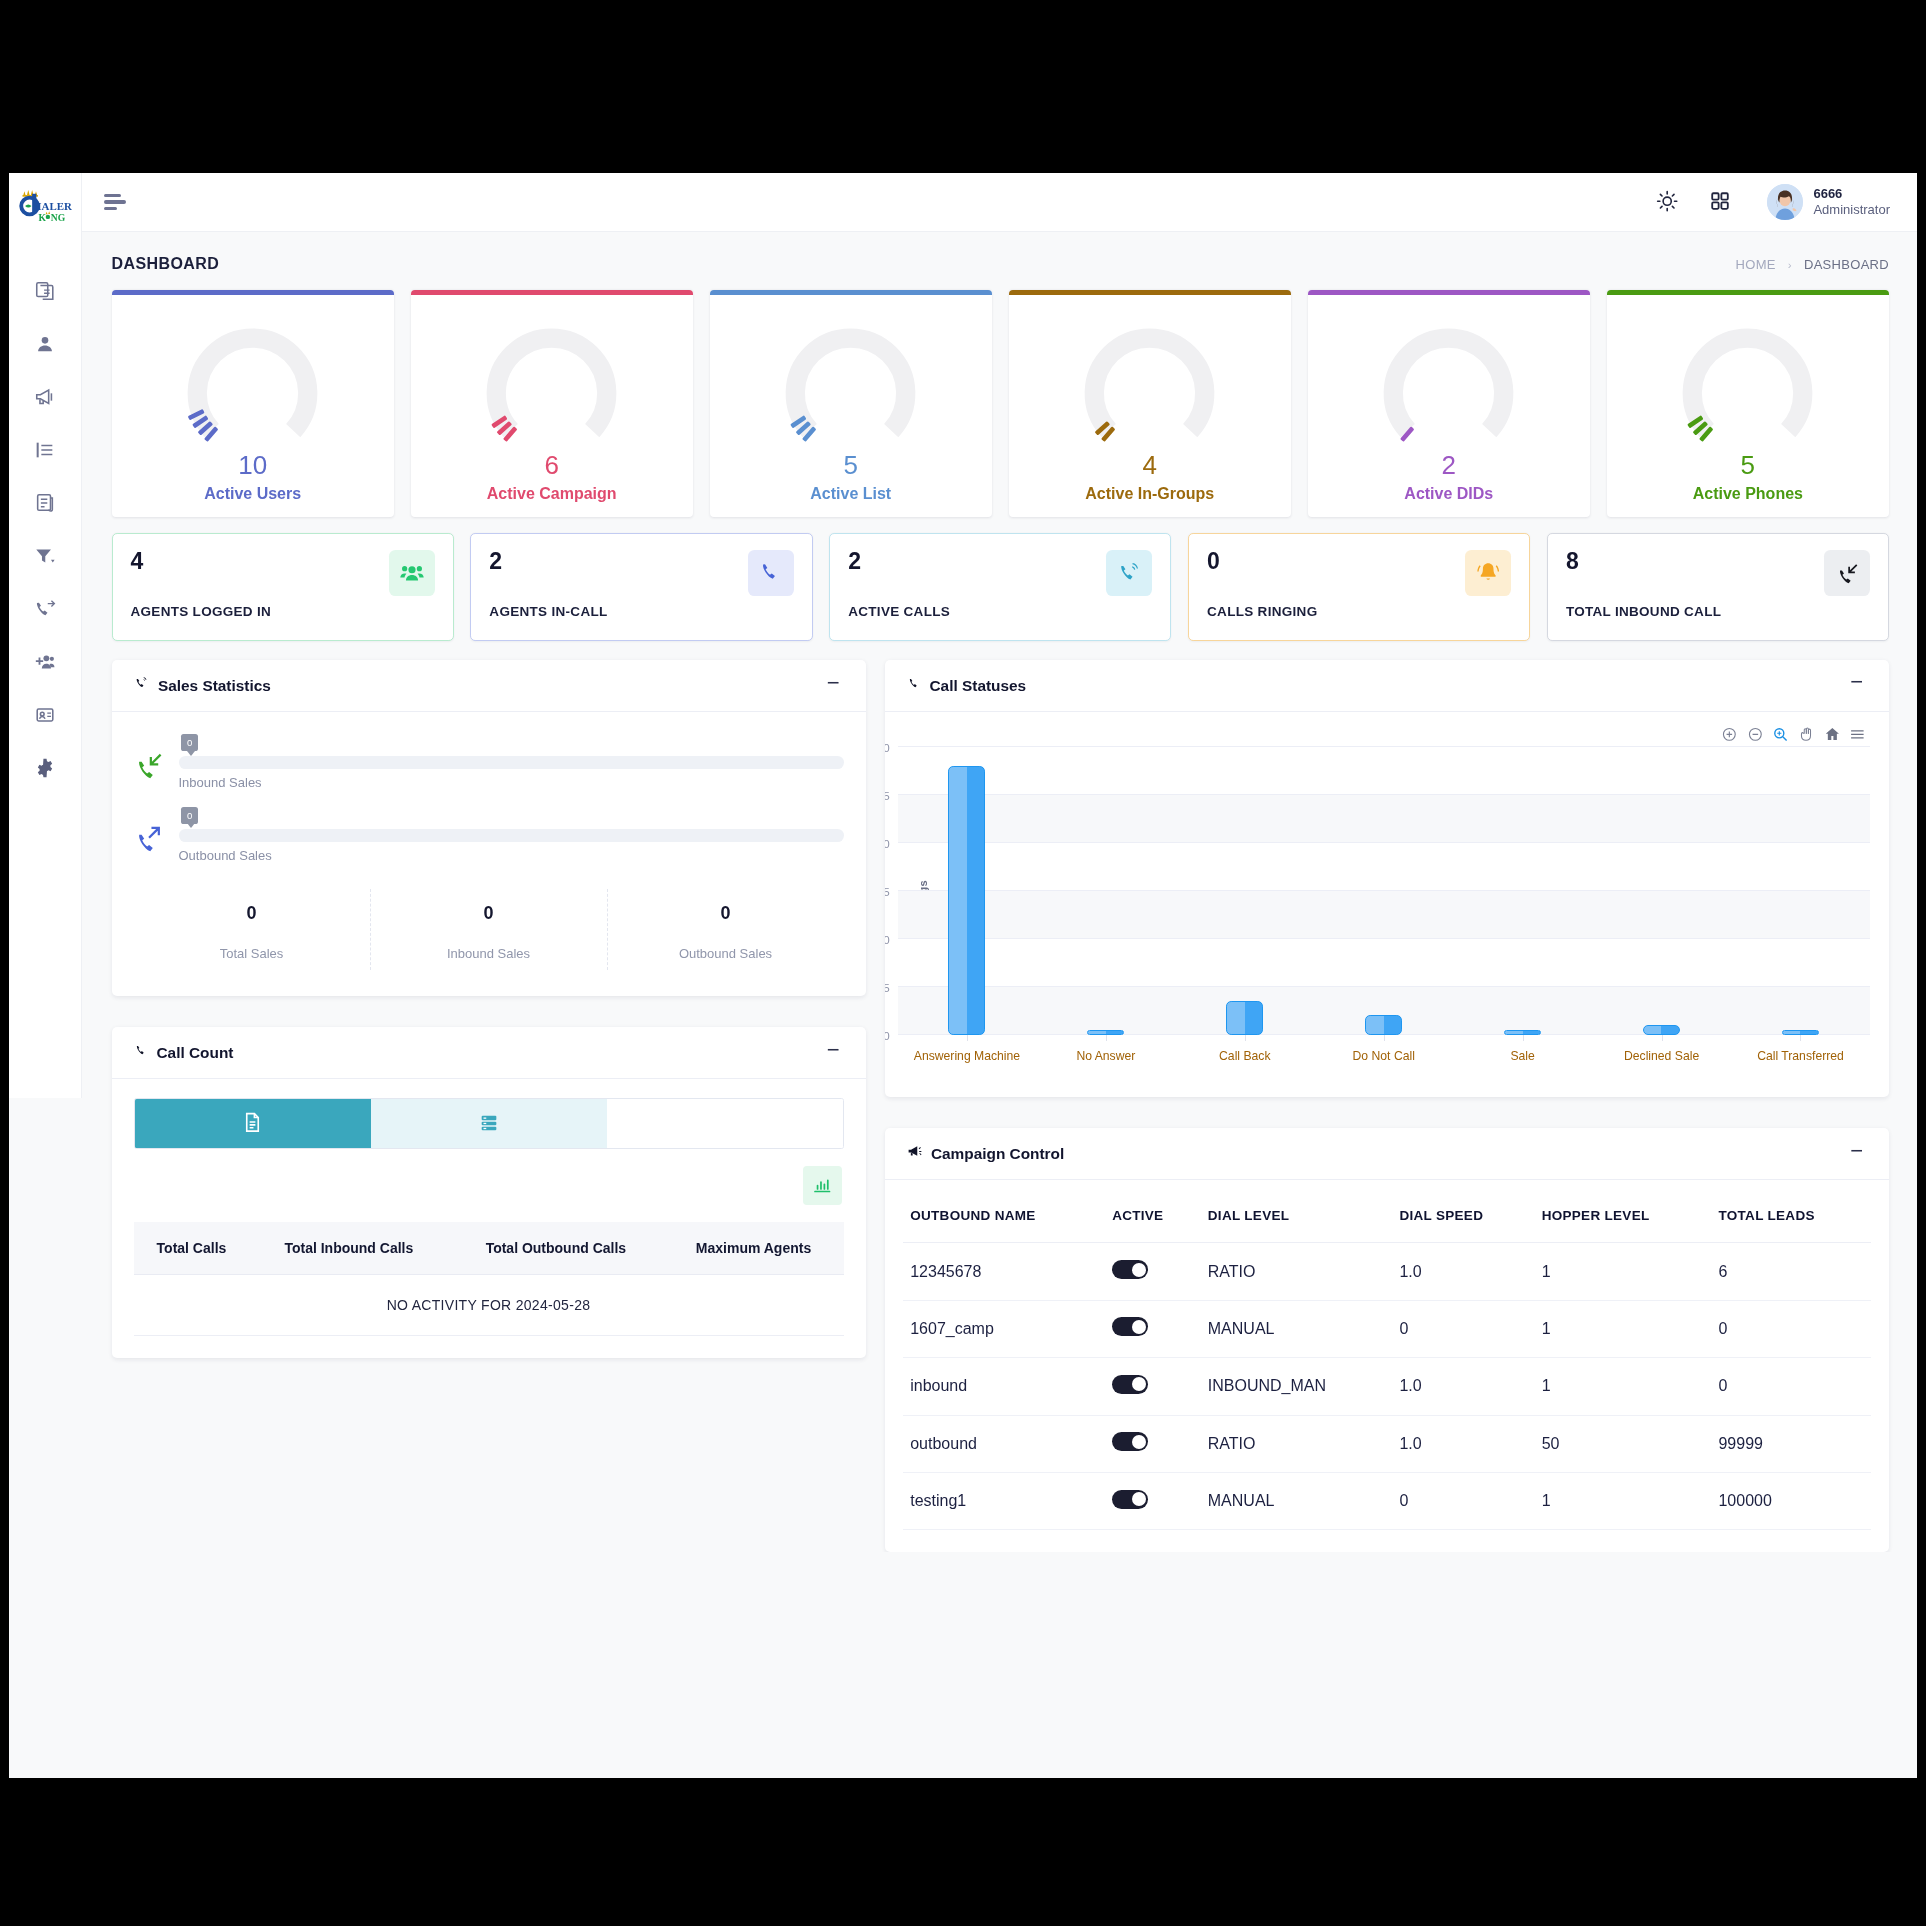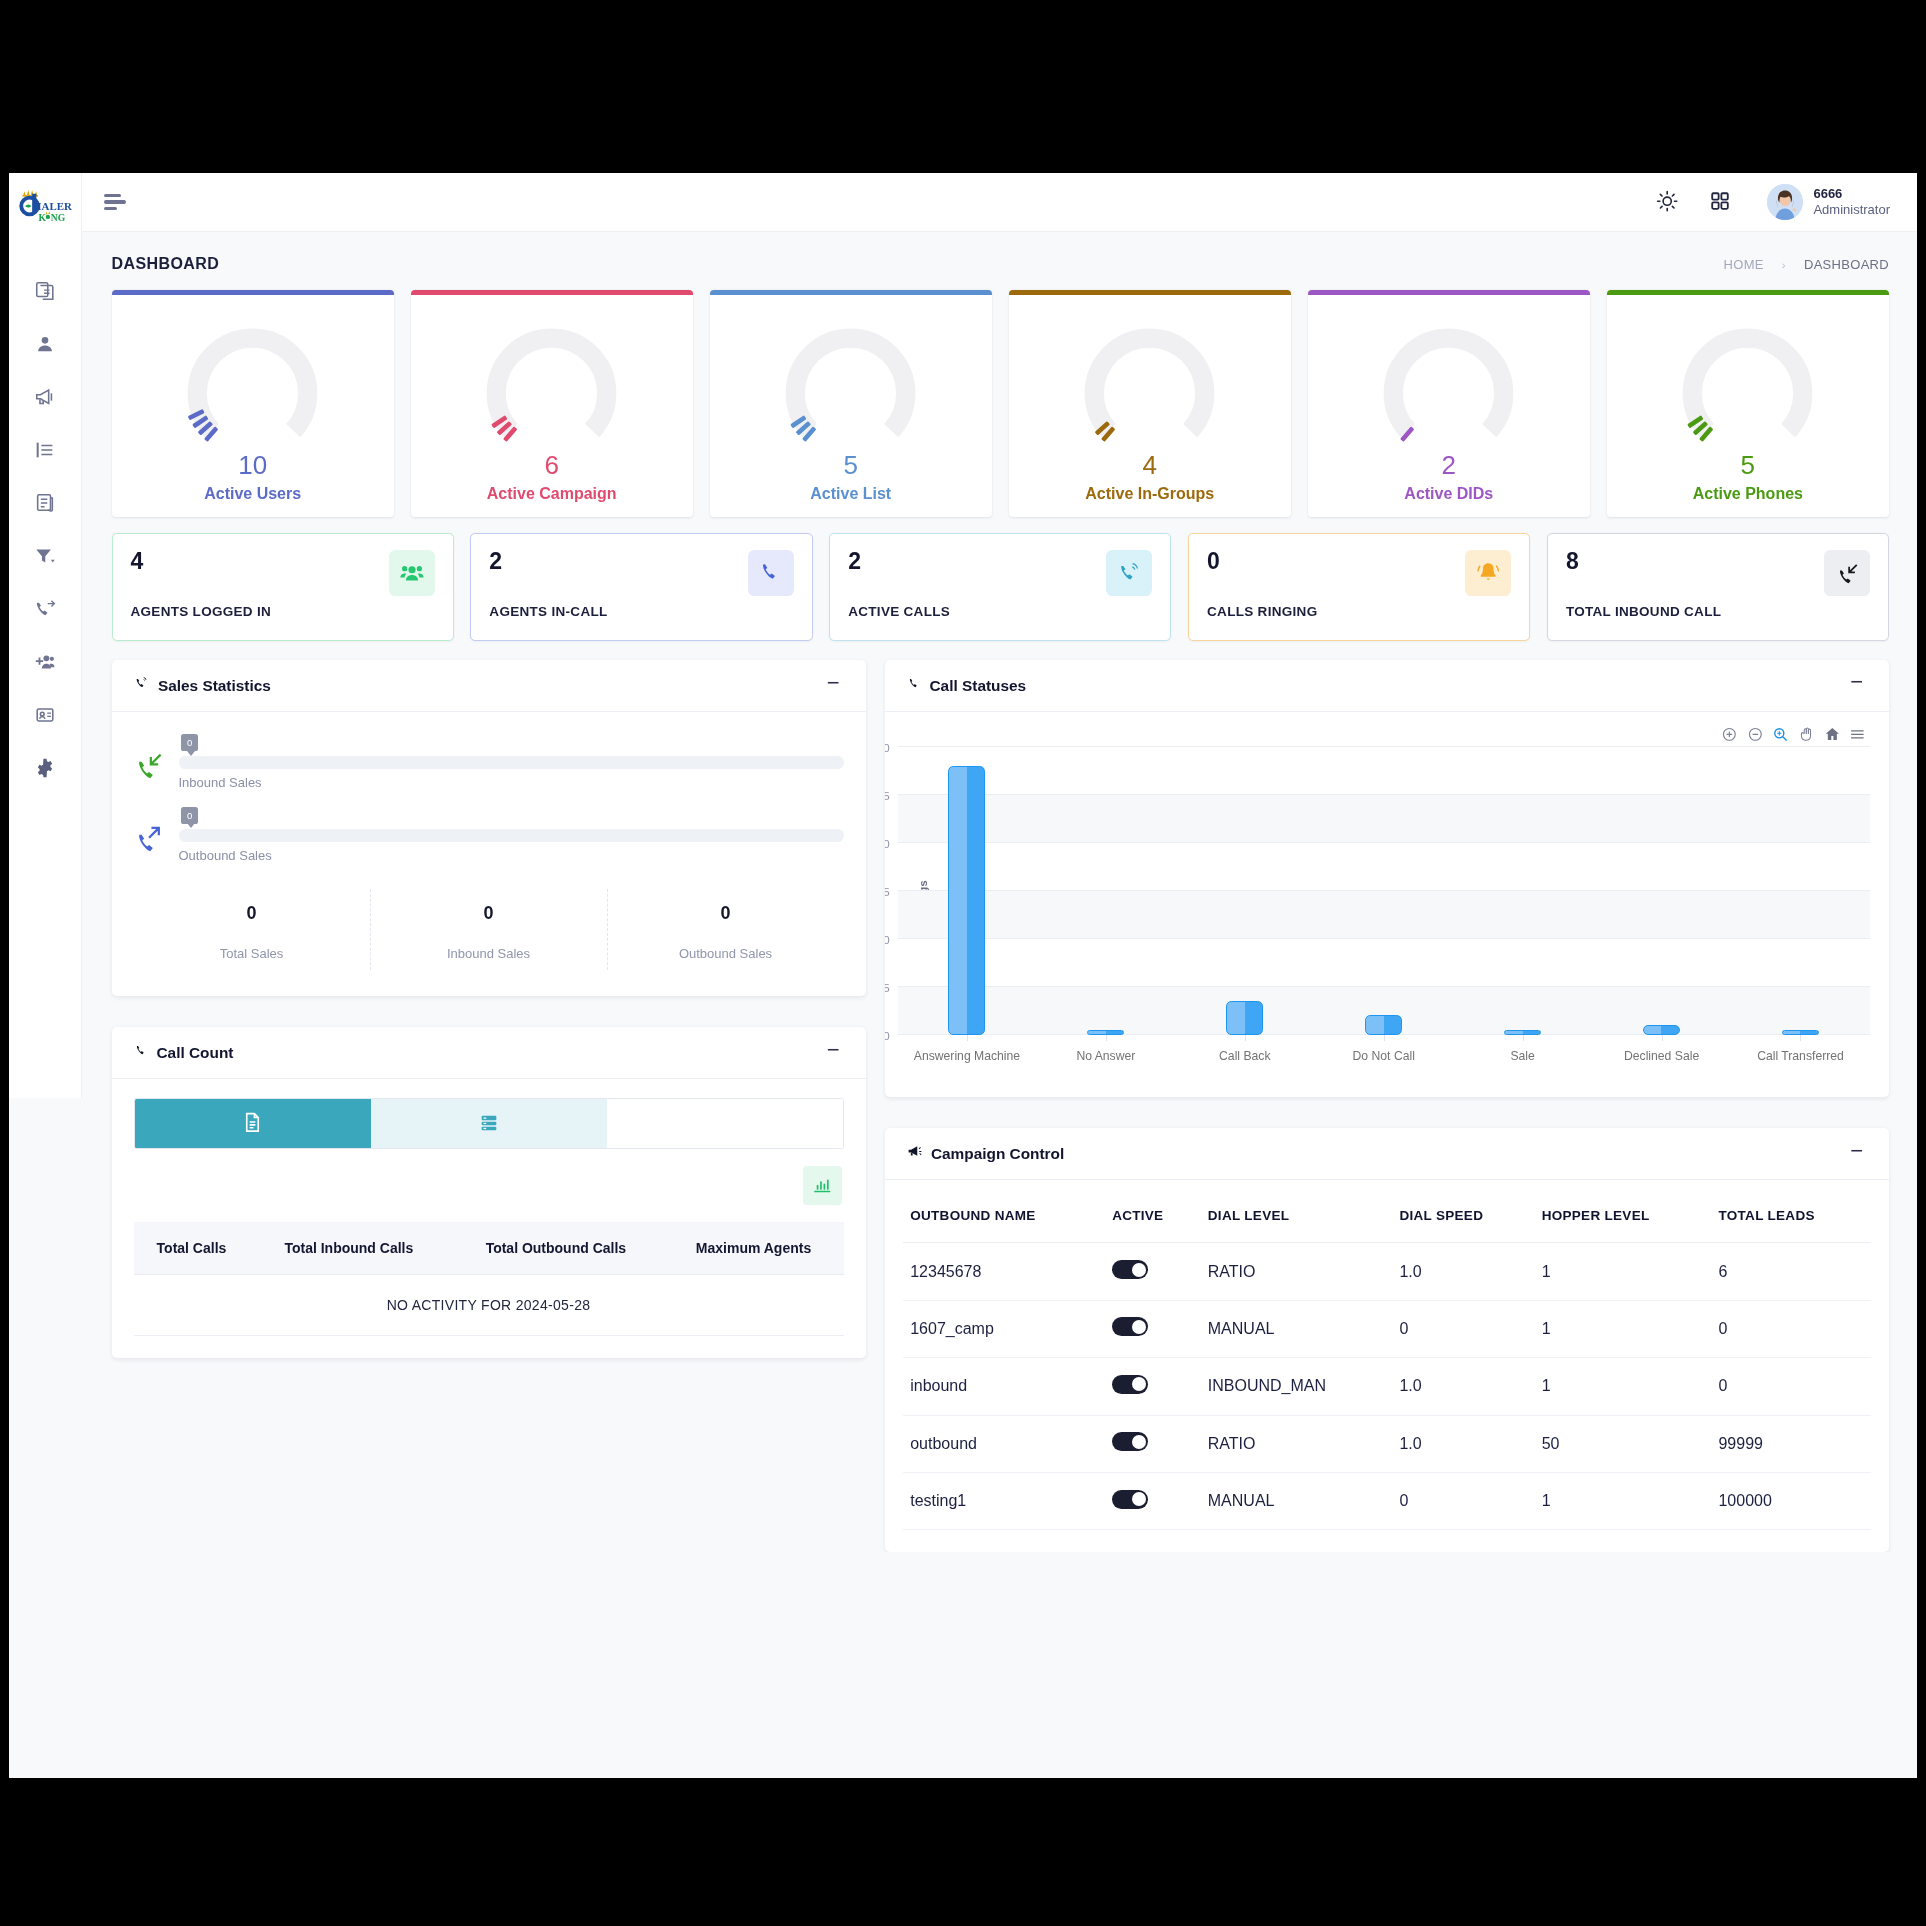--- a/index.html
+++ b/index.html
@@ -89,7 +89,7 @@
     padding: 23px 9px 16.7px 9px;
   }
   .page-title { font-size: 16px; font-weight: 700; letter-spacing: 0.4px; color:#1b1f3b; }
-  .crumbs { font-size: 13px; color:#a3a8bd; letter-spacing:0.3px; display:flex; align-items:center; gap:18px;}
+  .crumbs { font-size: 13px; color:#a3a8bd; letter-spacing:0.3px; display:flex; align-items:center; gap:12px;}
   .crumbs .cur { color:#6b7086; }
   .crumbs .sep { font-size: 11.6px; color:#b9bdcd; }
 

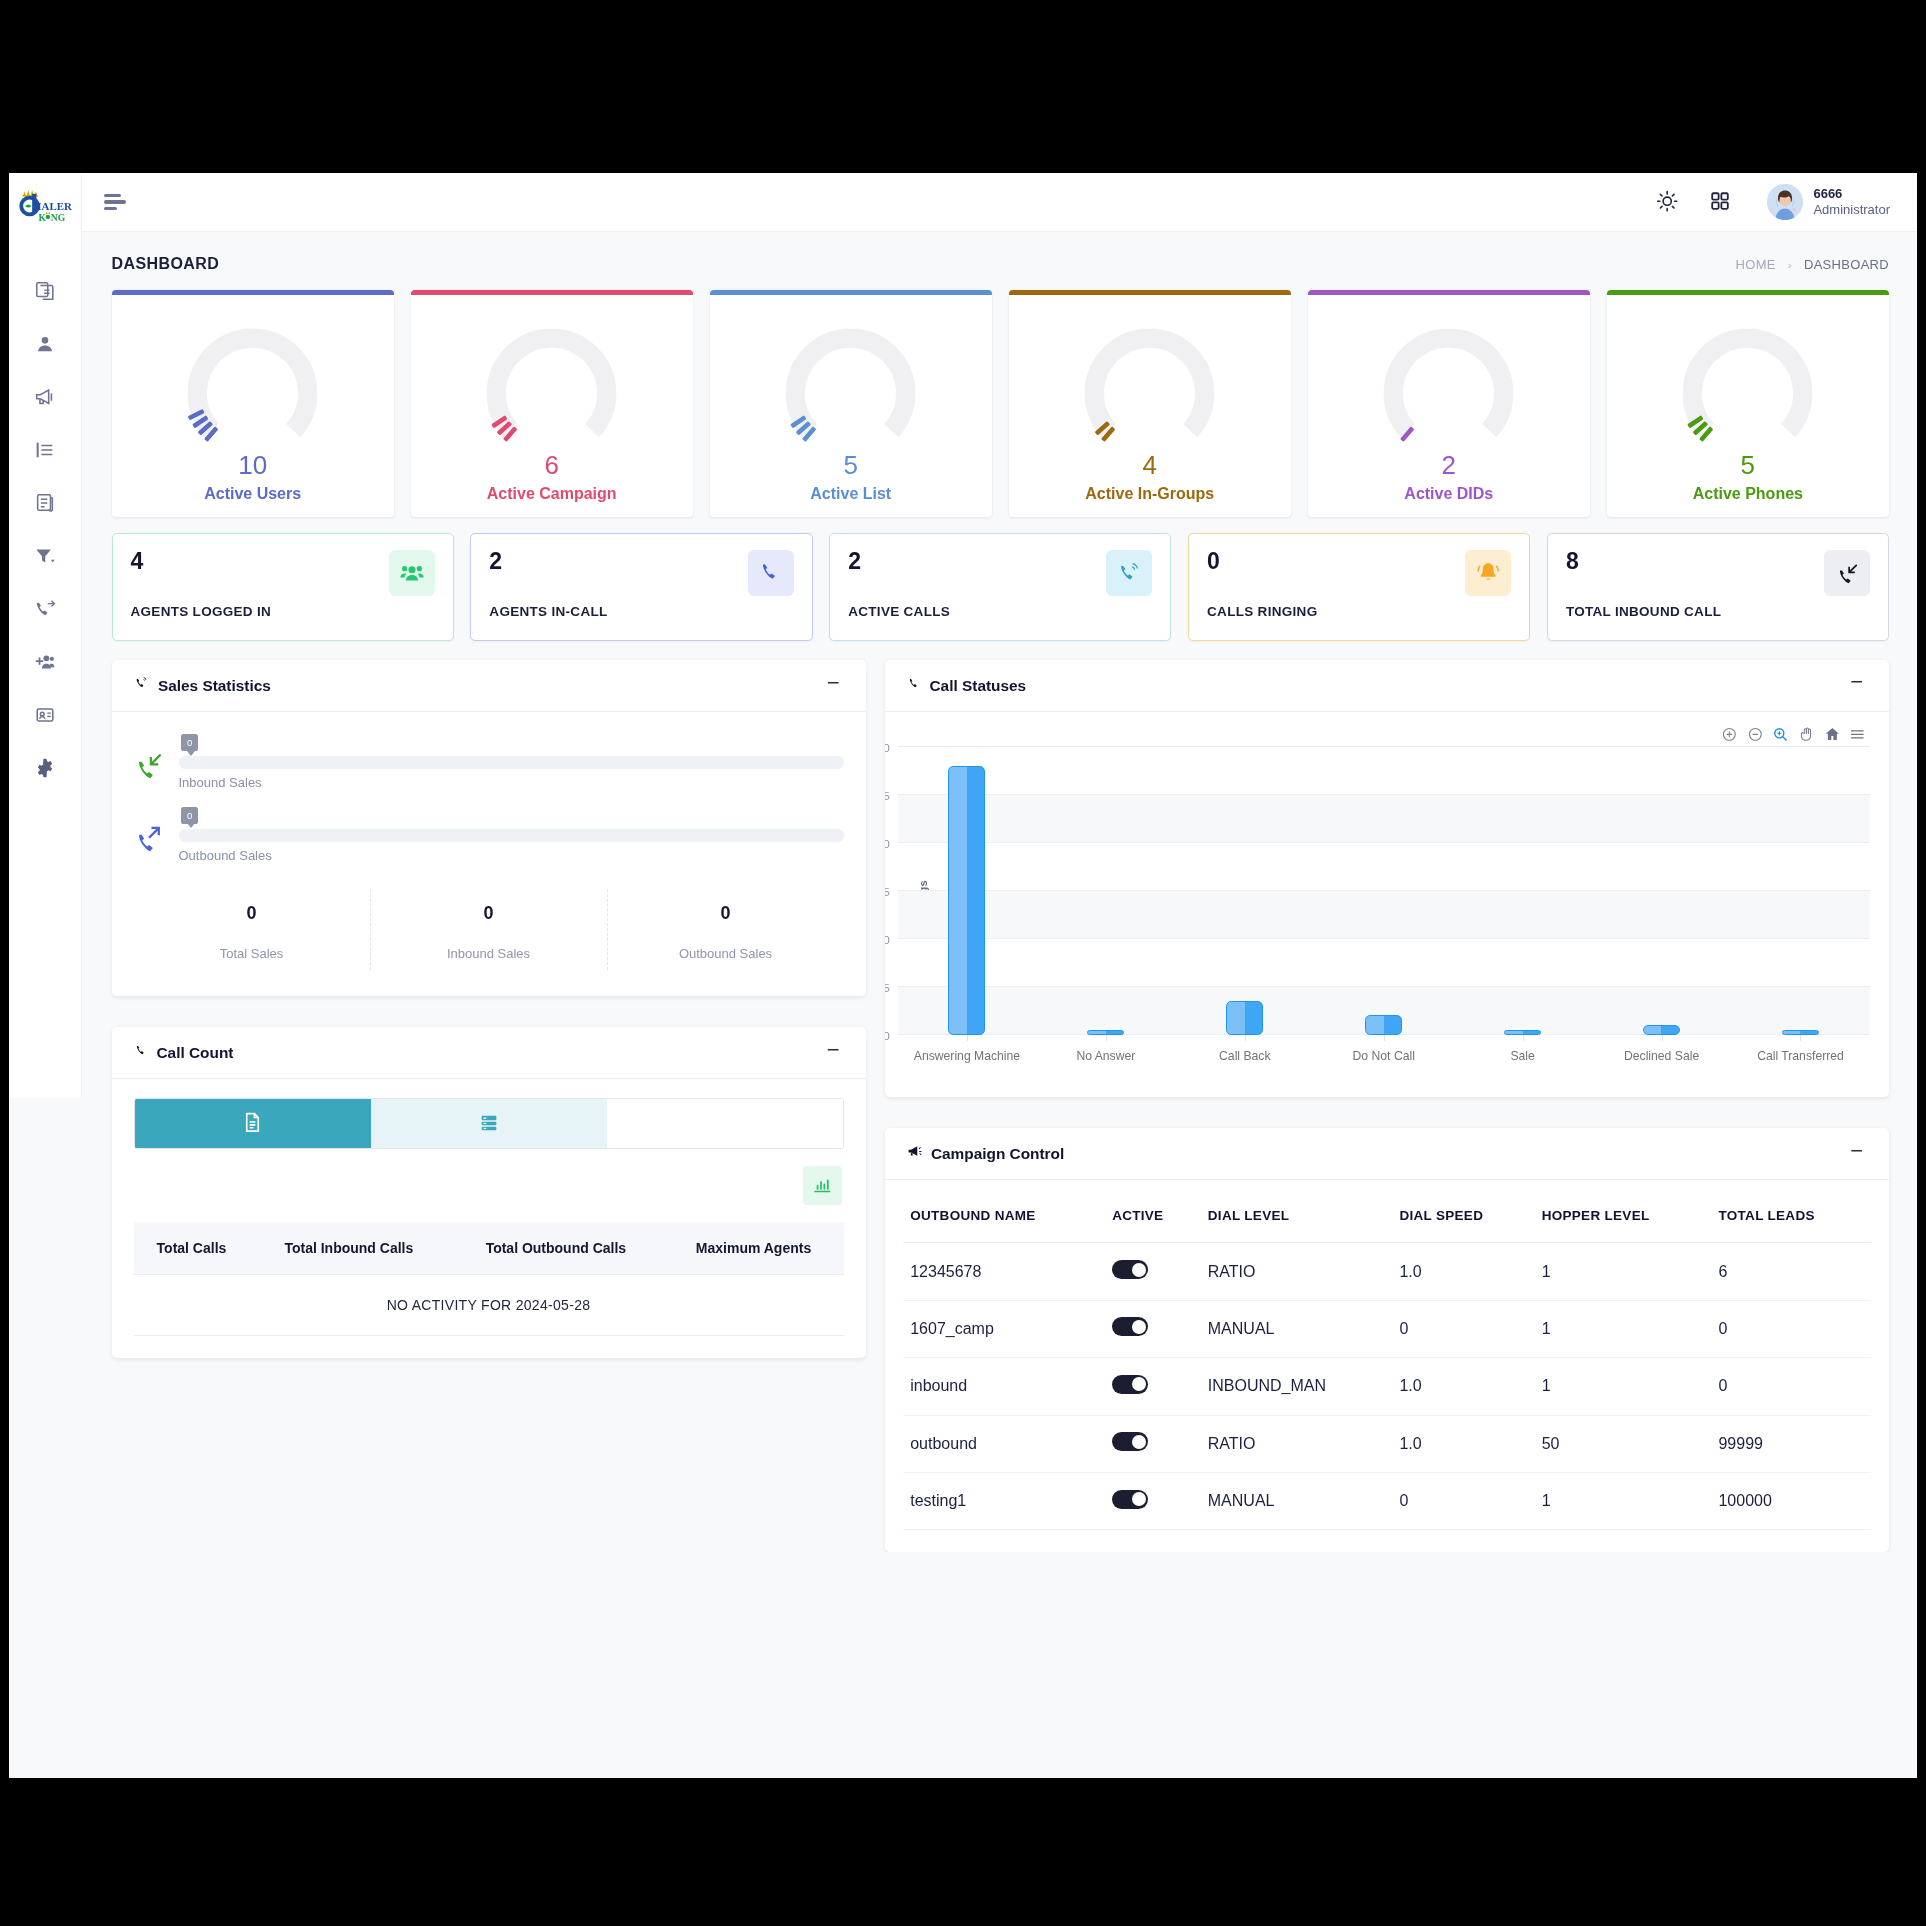--- a/index.html
+++ b/index.html
@@ -188,7 +188,7 @@
     border: 1.3px solid #1e96f0;
     min-height: 4.5px;
   }
-  .xtick { position:absolute; top: 100%; margin-top: 14px; left:50%; transform:translateX(-50%); font-size:12.2px; color:#737373; white-space:nowrap; }
+  .xtick { position:absolute; top: 100%; margin-top: 14px; left:50%; transform:translateX(-50%); font-size:12.2px; color:#a16207; white-space:nowrap; }
   .tickmark { position:absolute; top:100%; left:50%; width:0.6px; height:6.4px; background:#dfe2ec;}
 
   

